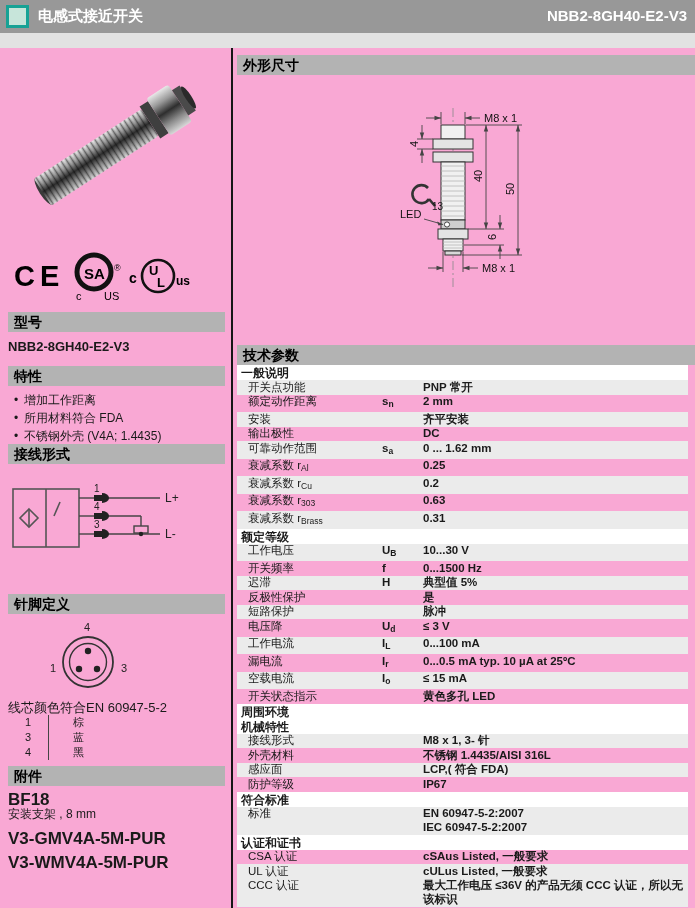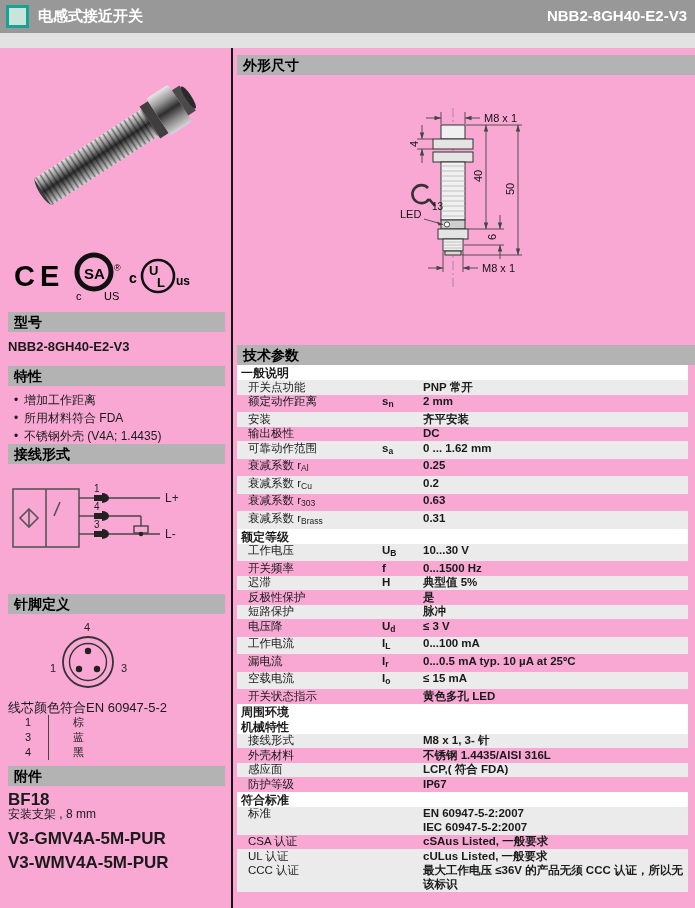--- a/index.html
+++ b/index.html
@@ -439,6 +439,7 @@
         <span class="cell-sym"></span>
         <span class="cell-val">EN 60947-5-2:2007<br>IEC 60947-5-2:2007</span>
       </div>
+      <div class="spec-sec-title">认证和证书</div>
       <div class="spec-row">
         <span class="cell-label">CSA 认证</span>
         <span class="cell-sym"></span>

